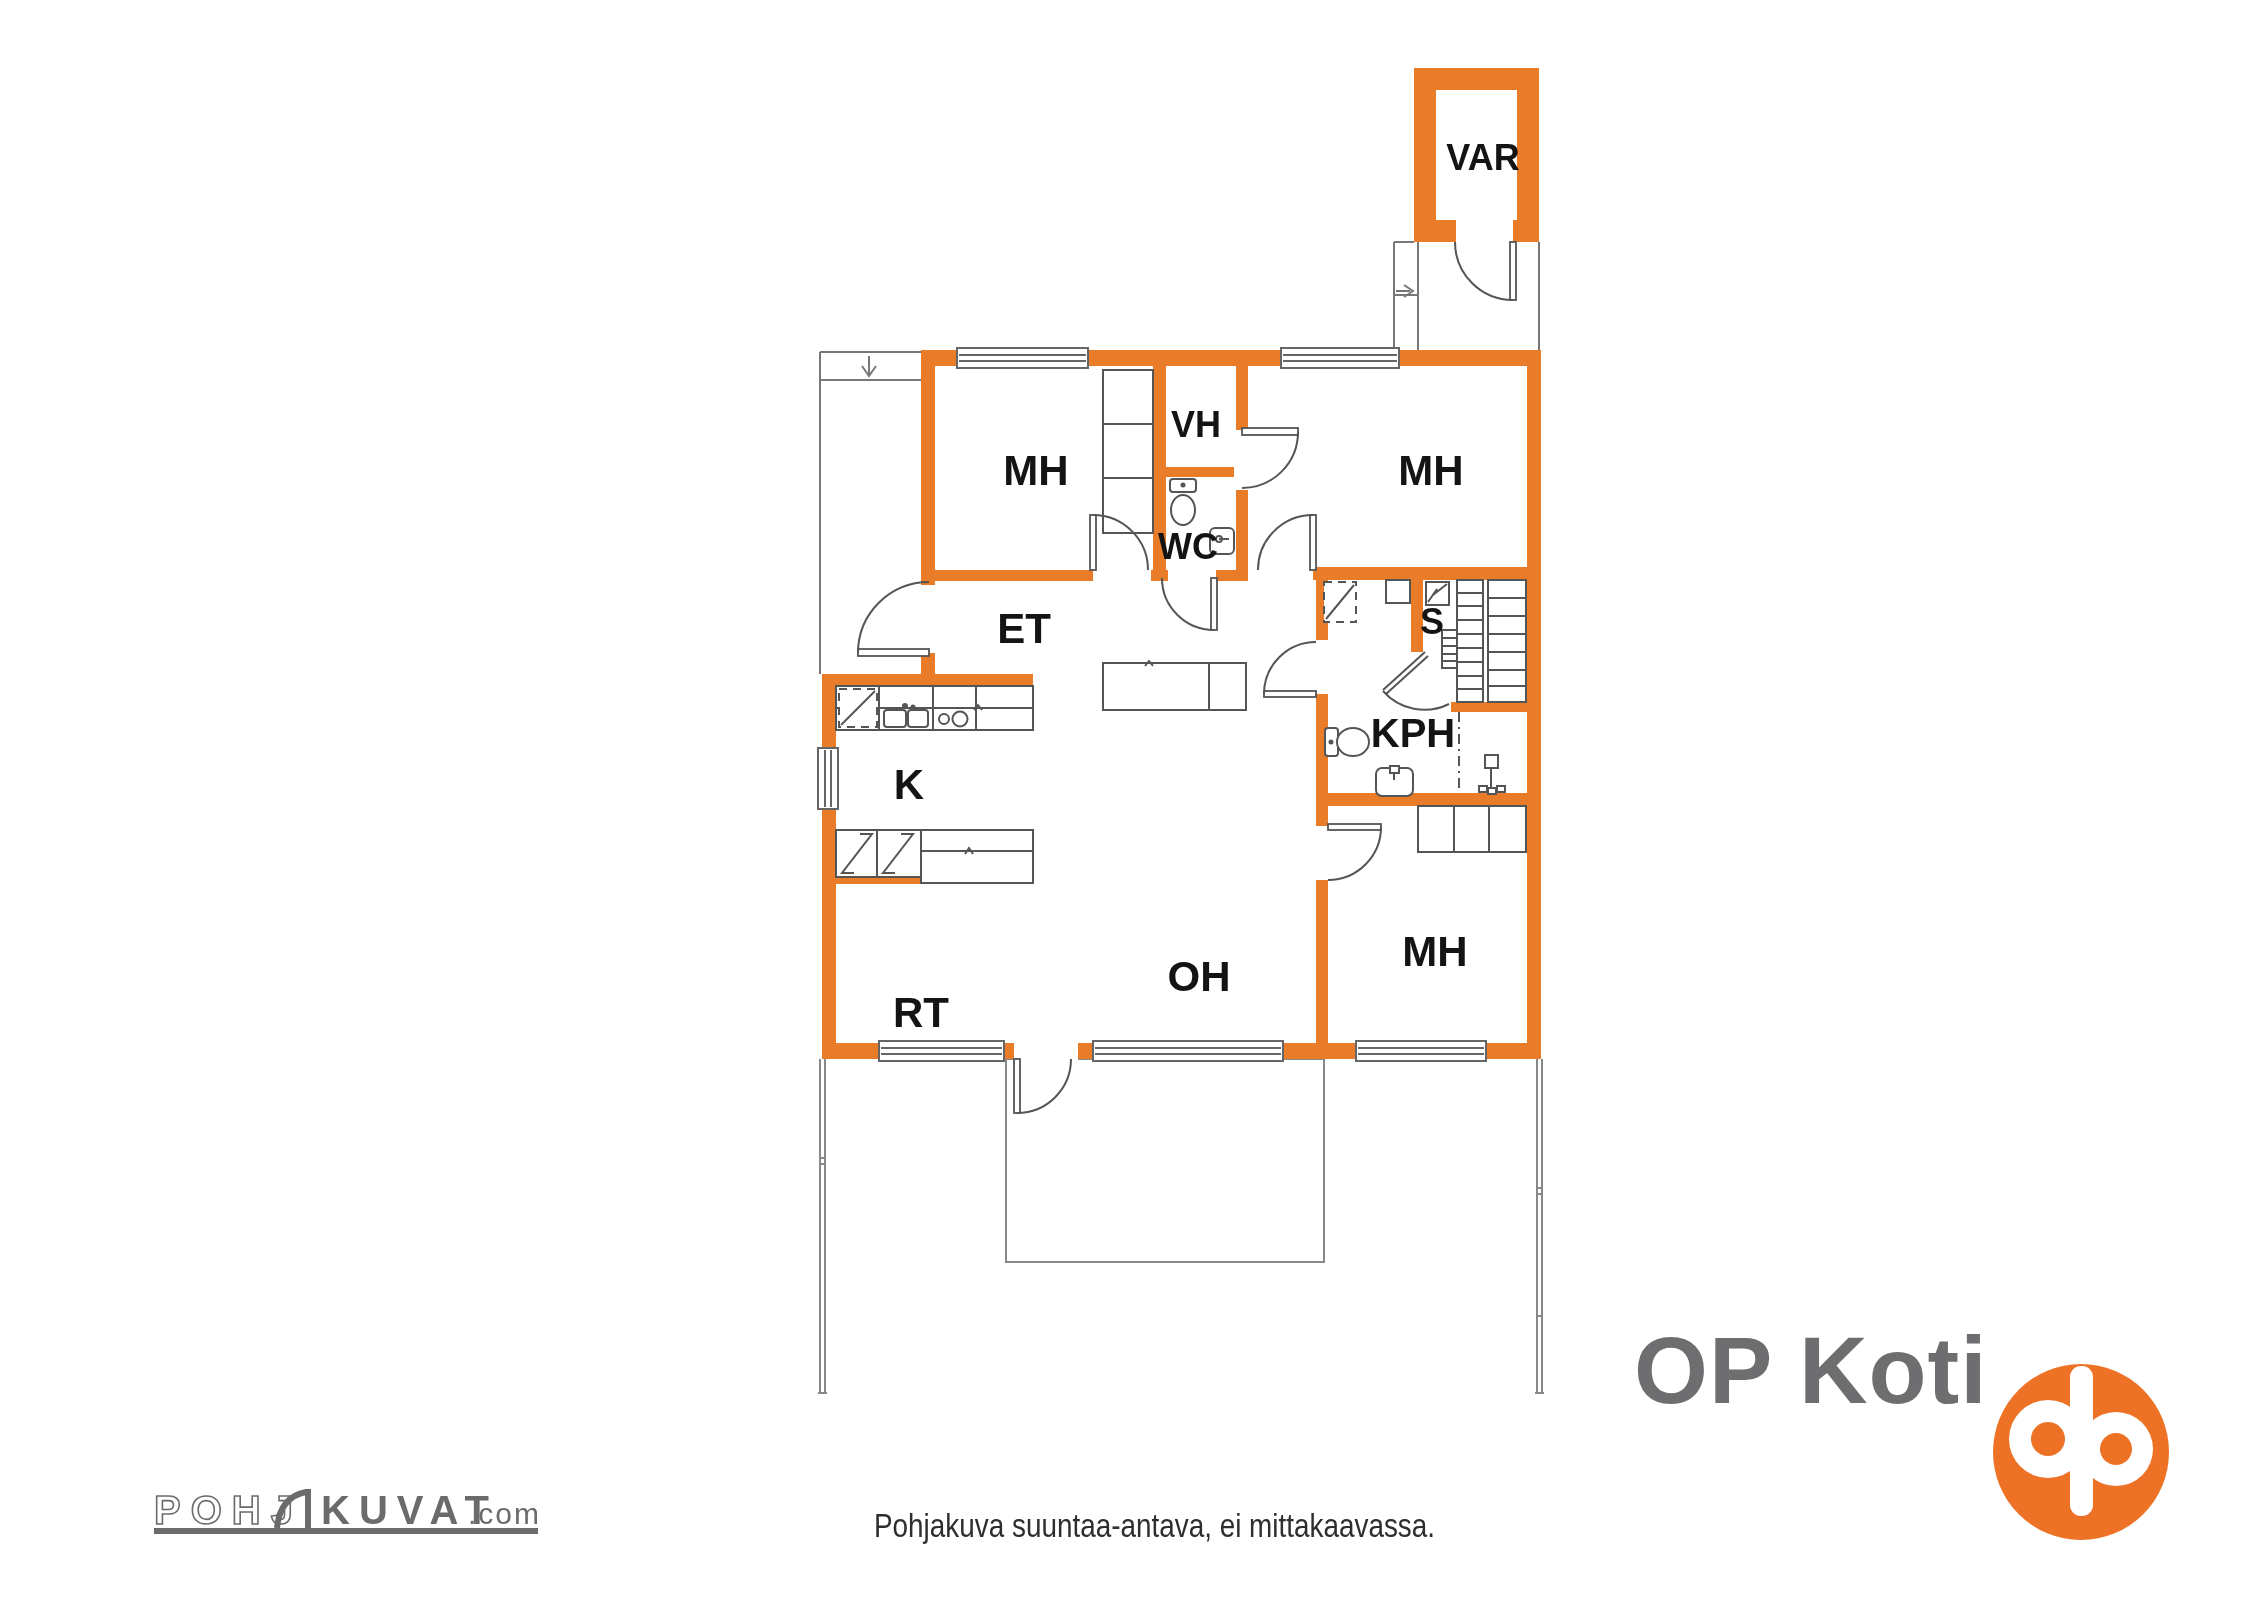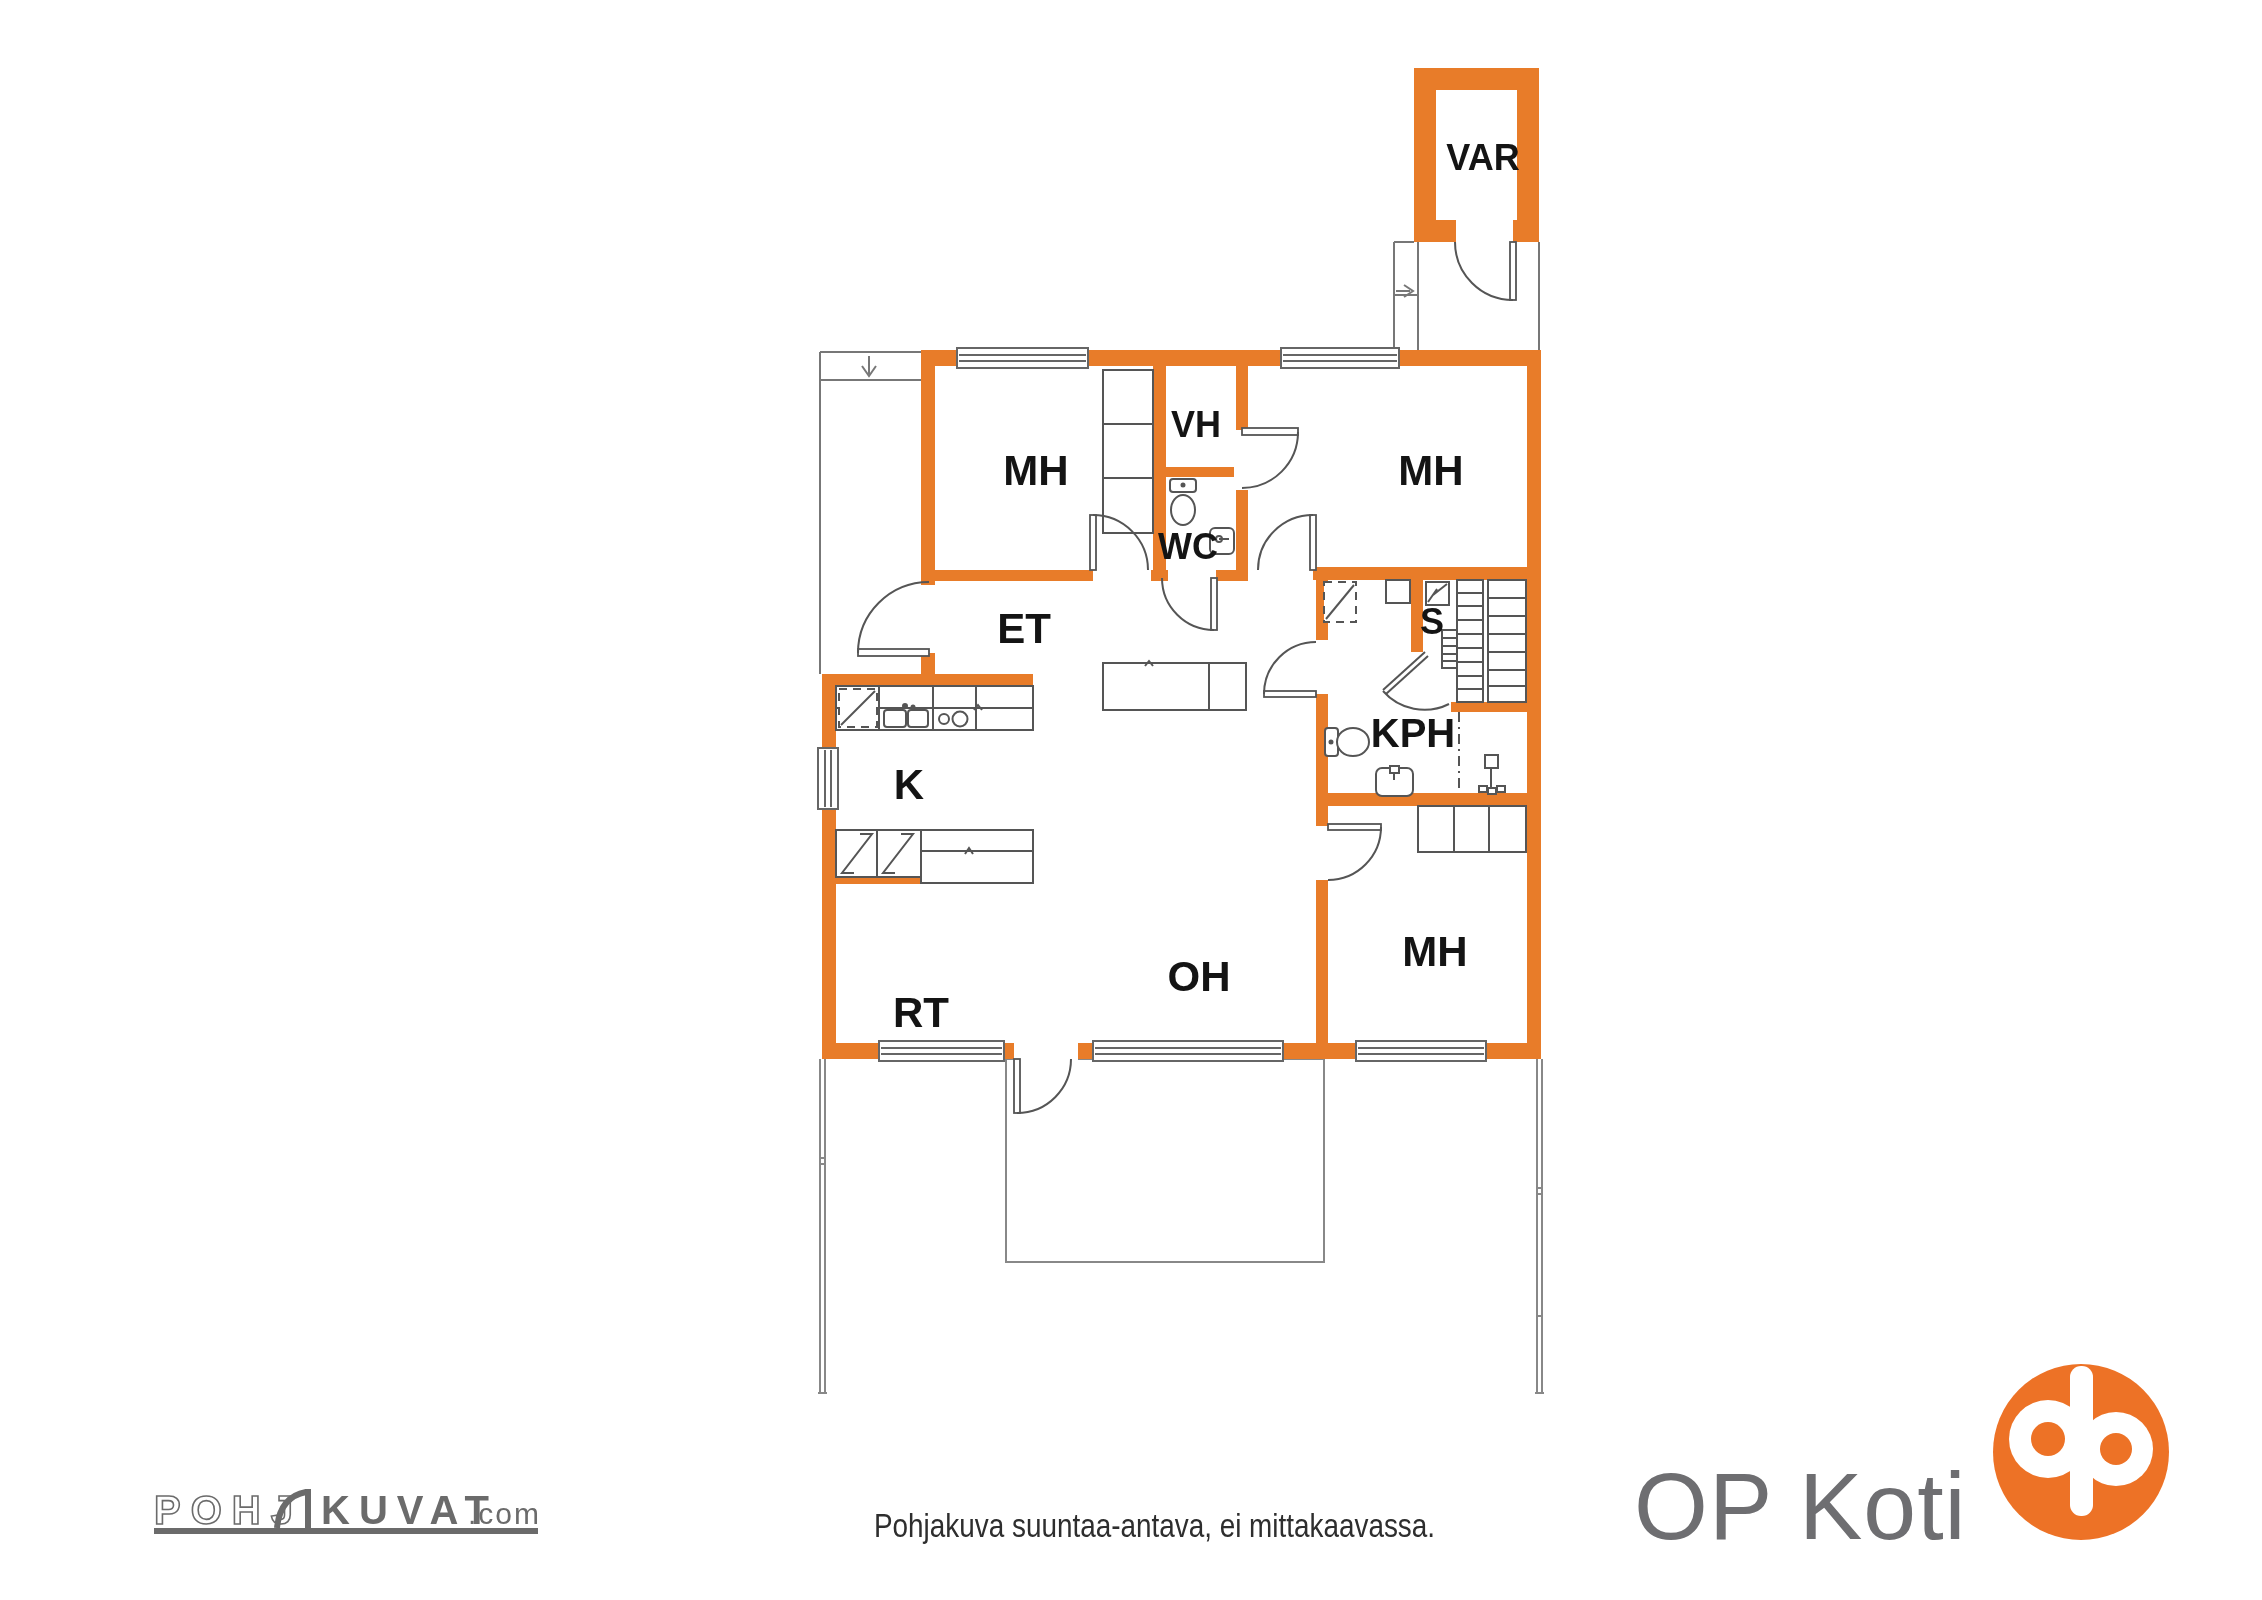--- a/index.html
+++ b/index.html
@@ -10,7 +10,7 @@
   .fz42{font-size:42px;} .fz36{font-size:36px;} .fz40{font-size:40px;}
   .footer-disclaimer{position:absolute;left:838px;top:1506px;font-size:34px;color:#2e2e2e;
           white-space:nowrap;transform:scaleX(0.82);transform-origin:left top;letter-spacing:0px;}
-  .op-koti{position:absolute;left:1598px;top:1452px;font-size:95px;font-weight:400;
+  .op-koti{position:absolute;left:1598px;top:1316px;font-size:95px;font-weight:700;
           color:#6e6e71;letter-spacing:1px;white-space:nowrap;}
 </style>
 </head>

